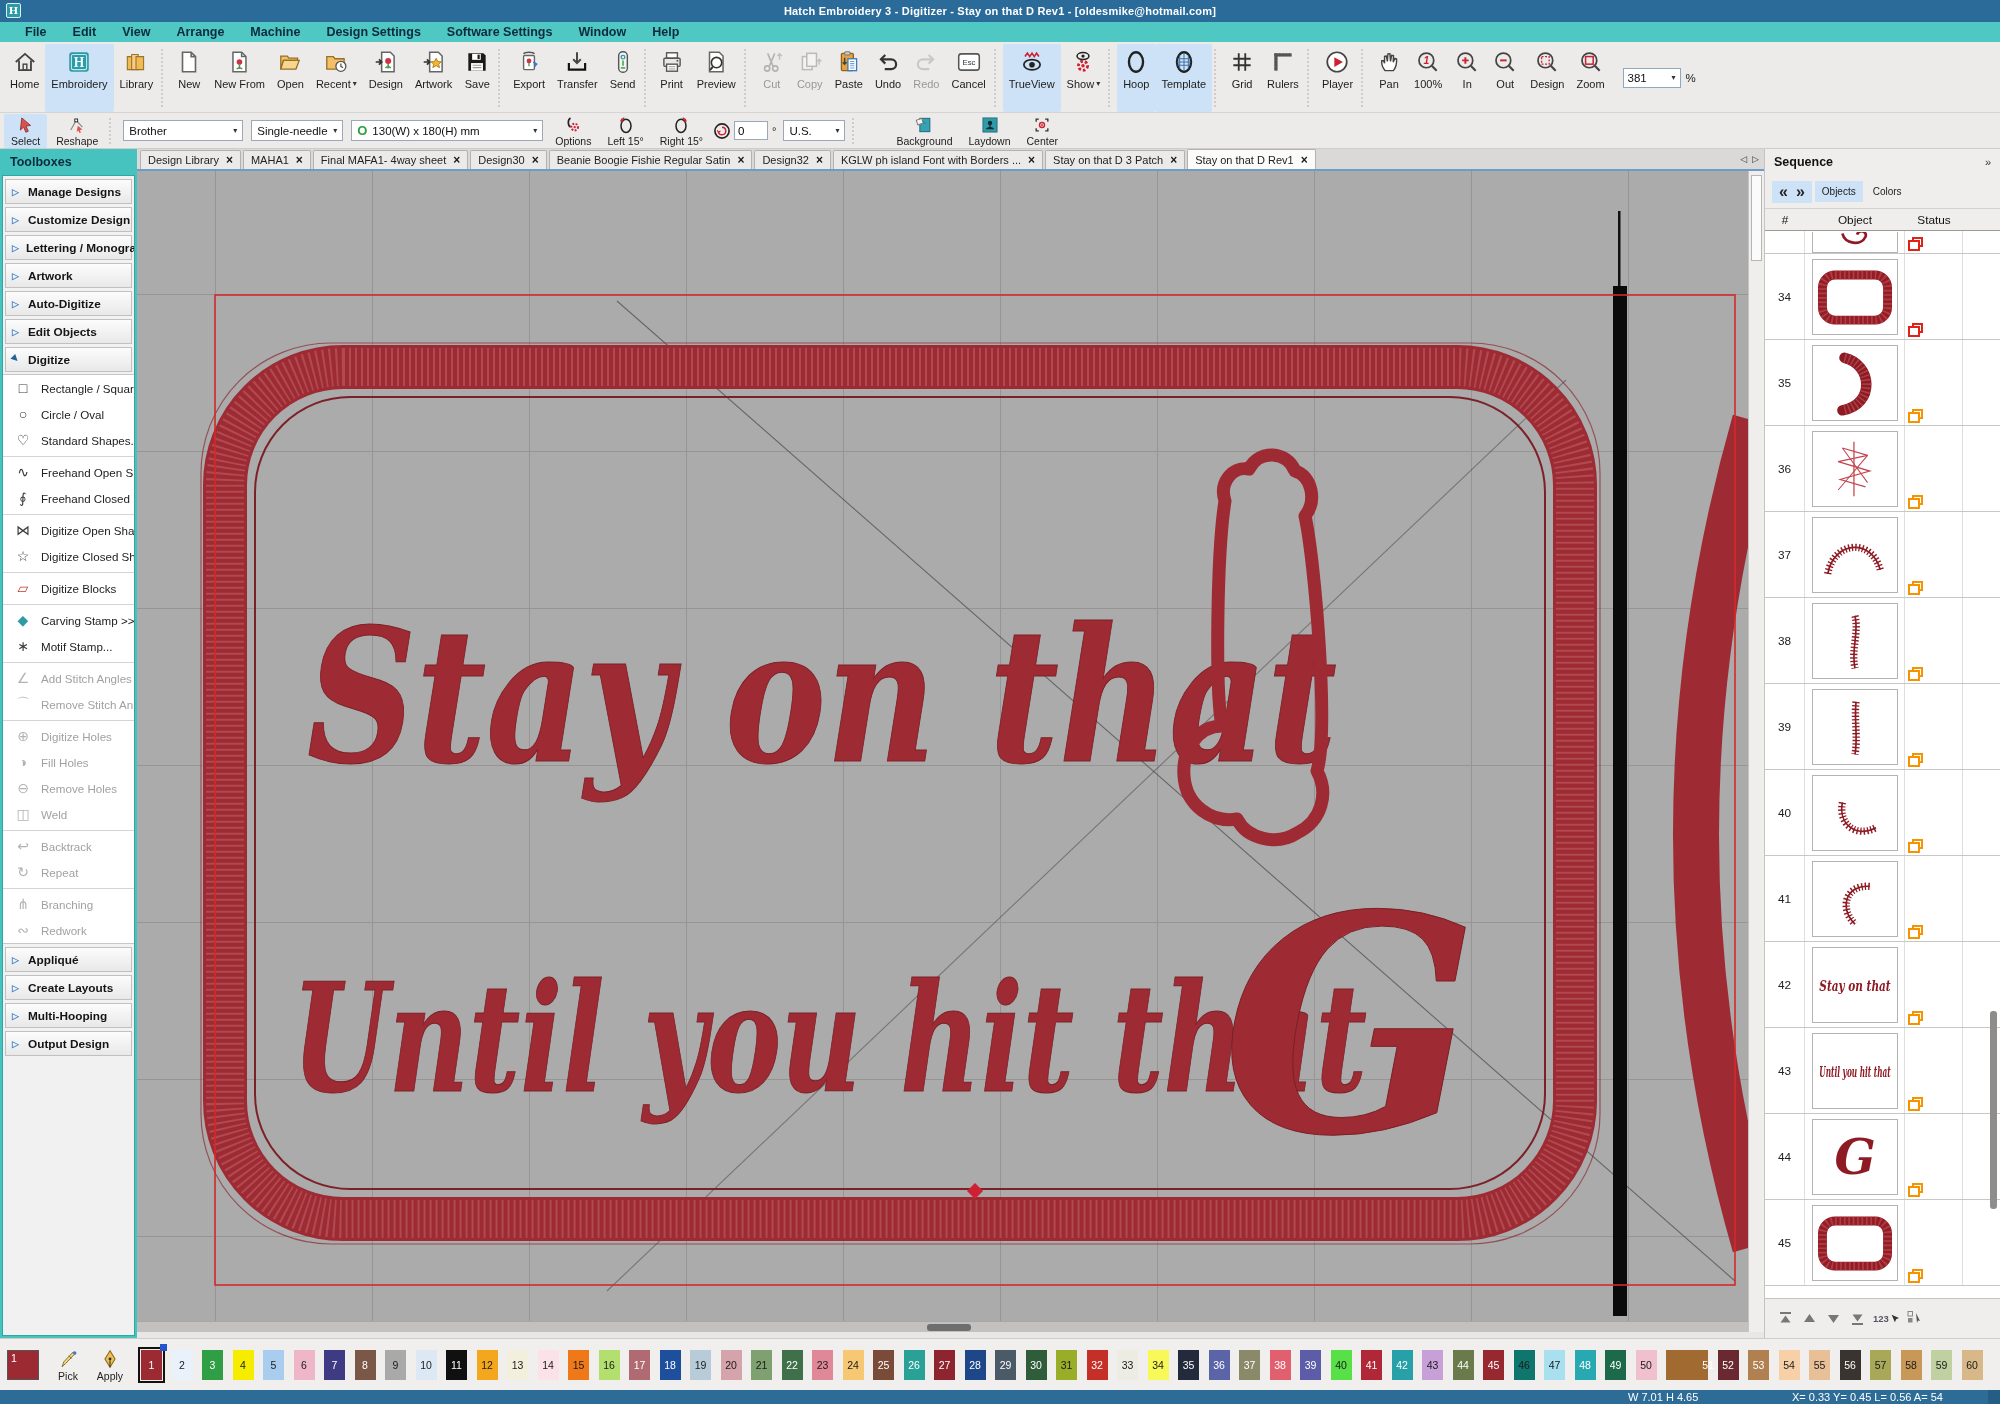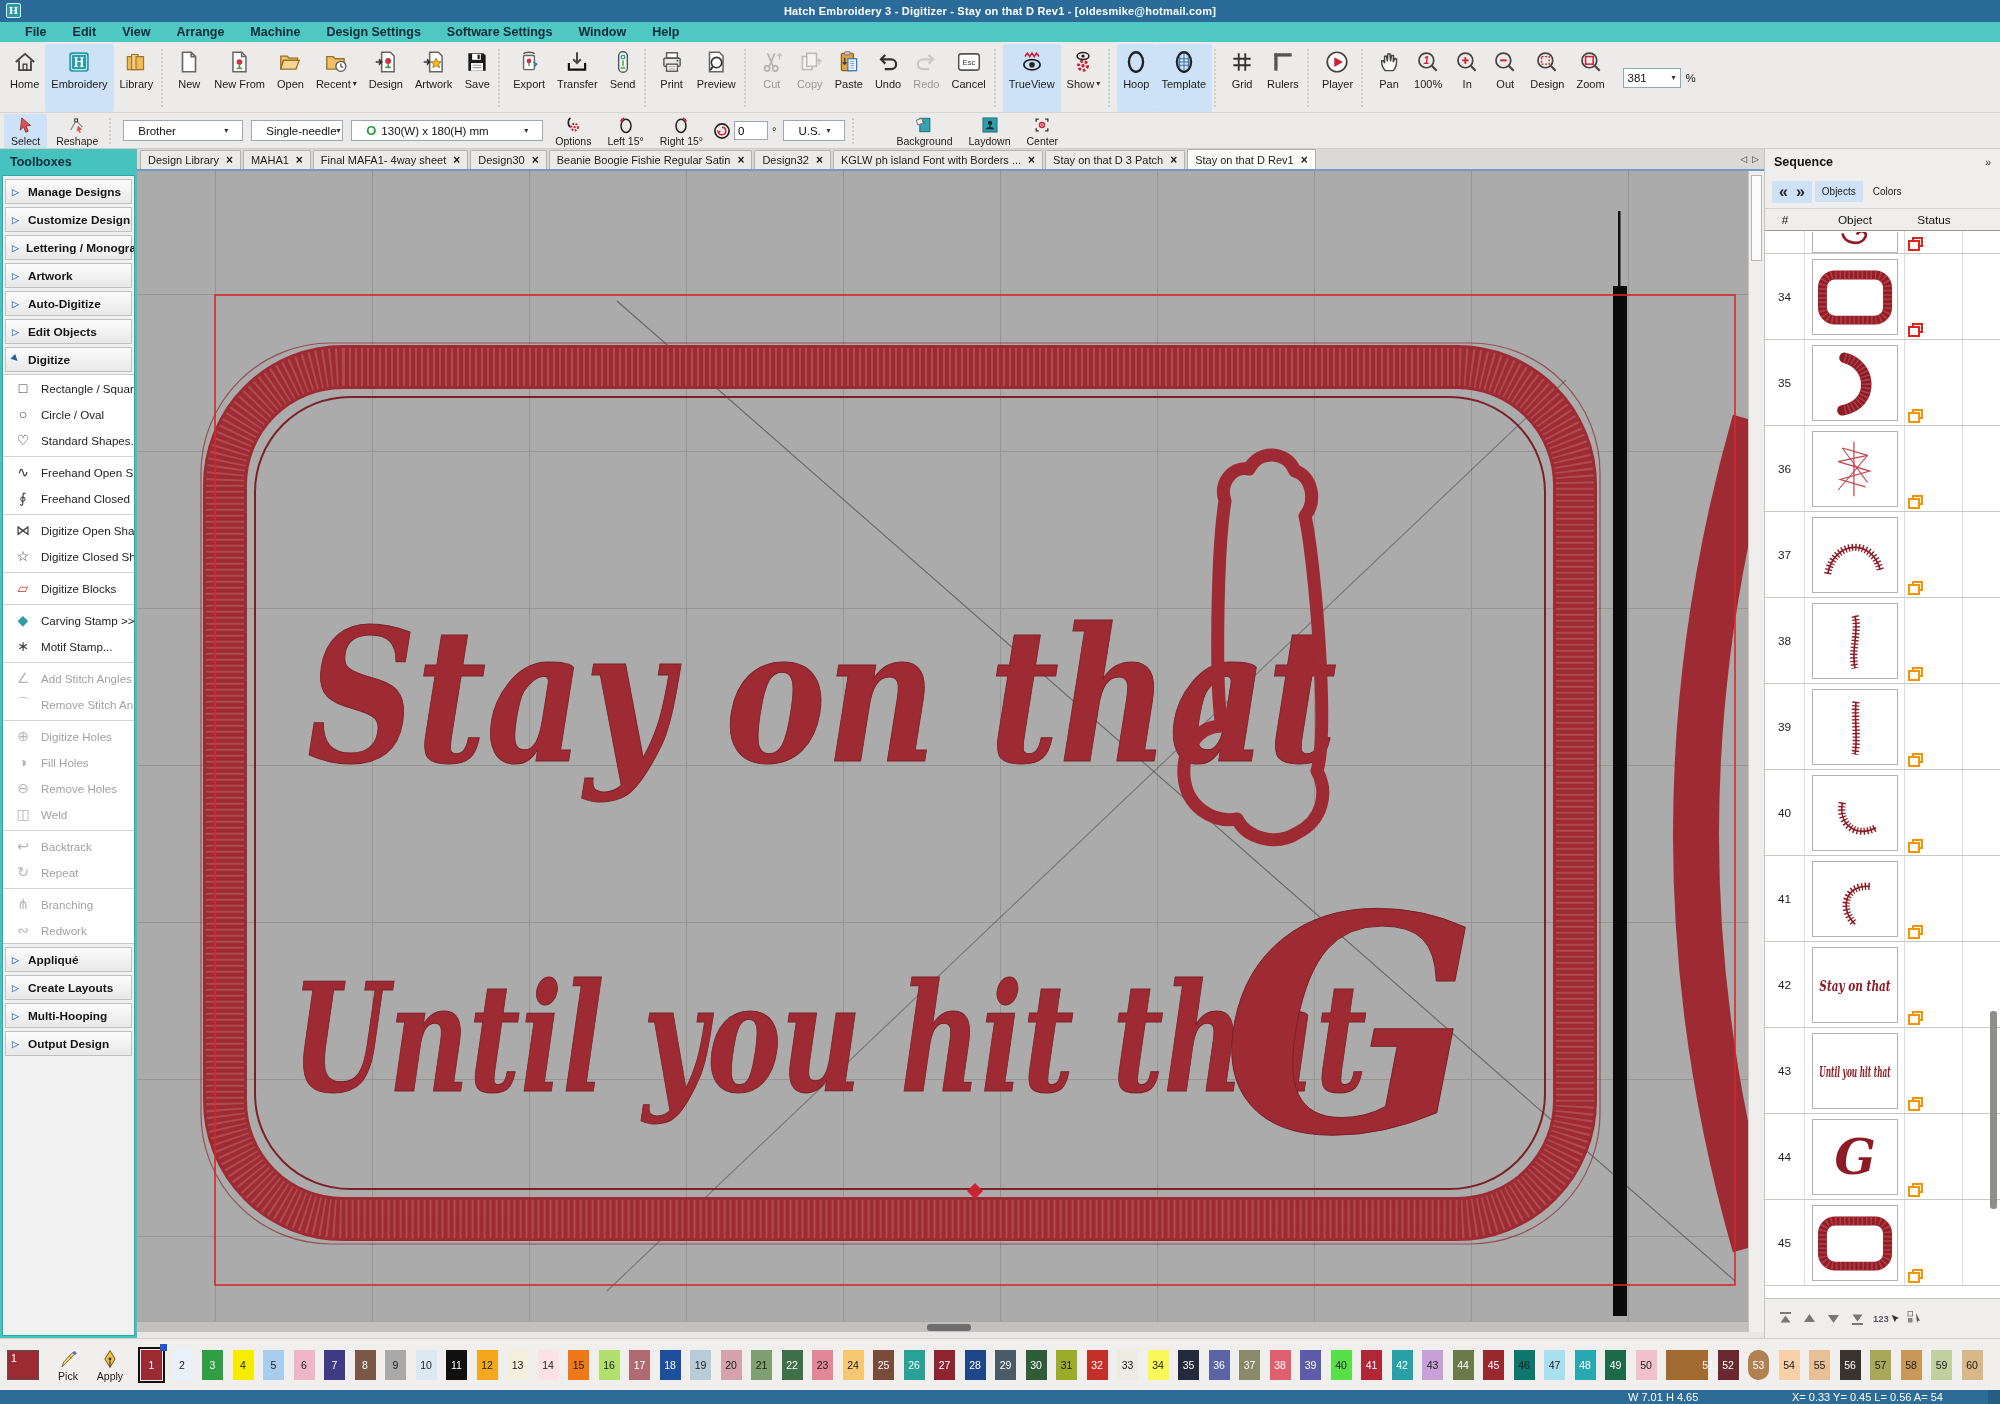--- a/index.html
+++ b/index.html
@@ -36,7 +36,7 @@
   .tb2-btn .ic,.tb2-btn .ic svg{width:20px;height:20px}
   .tb2-btn .lbl{font-size:10.5px;color:#1c1c1c;white-space:nowrap}
   .tb2-btn.active{background:#cde2f7}
-  .combo{height:21px;background:#fff;border:1px solid #9aa8b8;display:flex;align-items:center;justify-content:space-between;font-size:11.5px;padding:0 14px;margin:0 3px;color:#111;white-space:nowrap}
+  .combo{height:21px;background:#fff;border:1px solid #9aa8b8;display:flex;align-items:center;justify-content:space-between;font-size:11.5px;padding:0 5px;margin:0 3px;color:#111;white-space:nowrap}
   .mini-input{width:34px;height:19px;background:#fff;border:1px solid #9aa8b8;font-size:11.5px;padding:0 3px;font-family:"Liberation Sans",sans-serif}
   .deg{font-size:11px;color:#222;margin:0 2px}
 

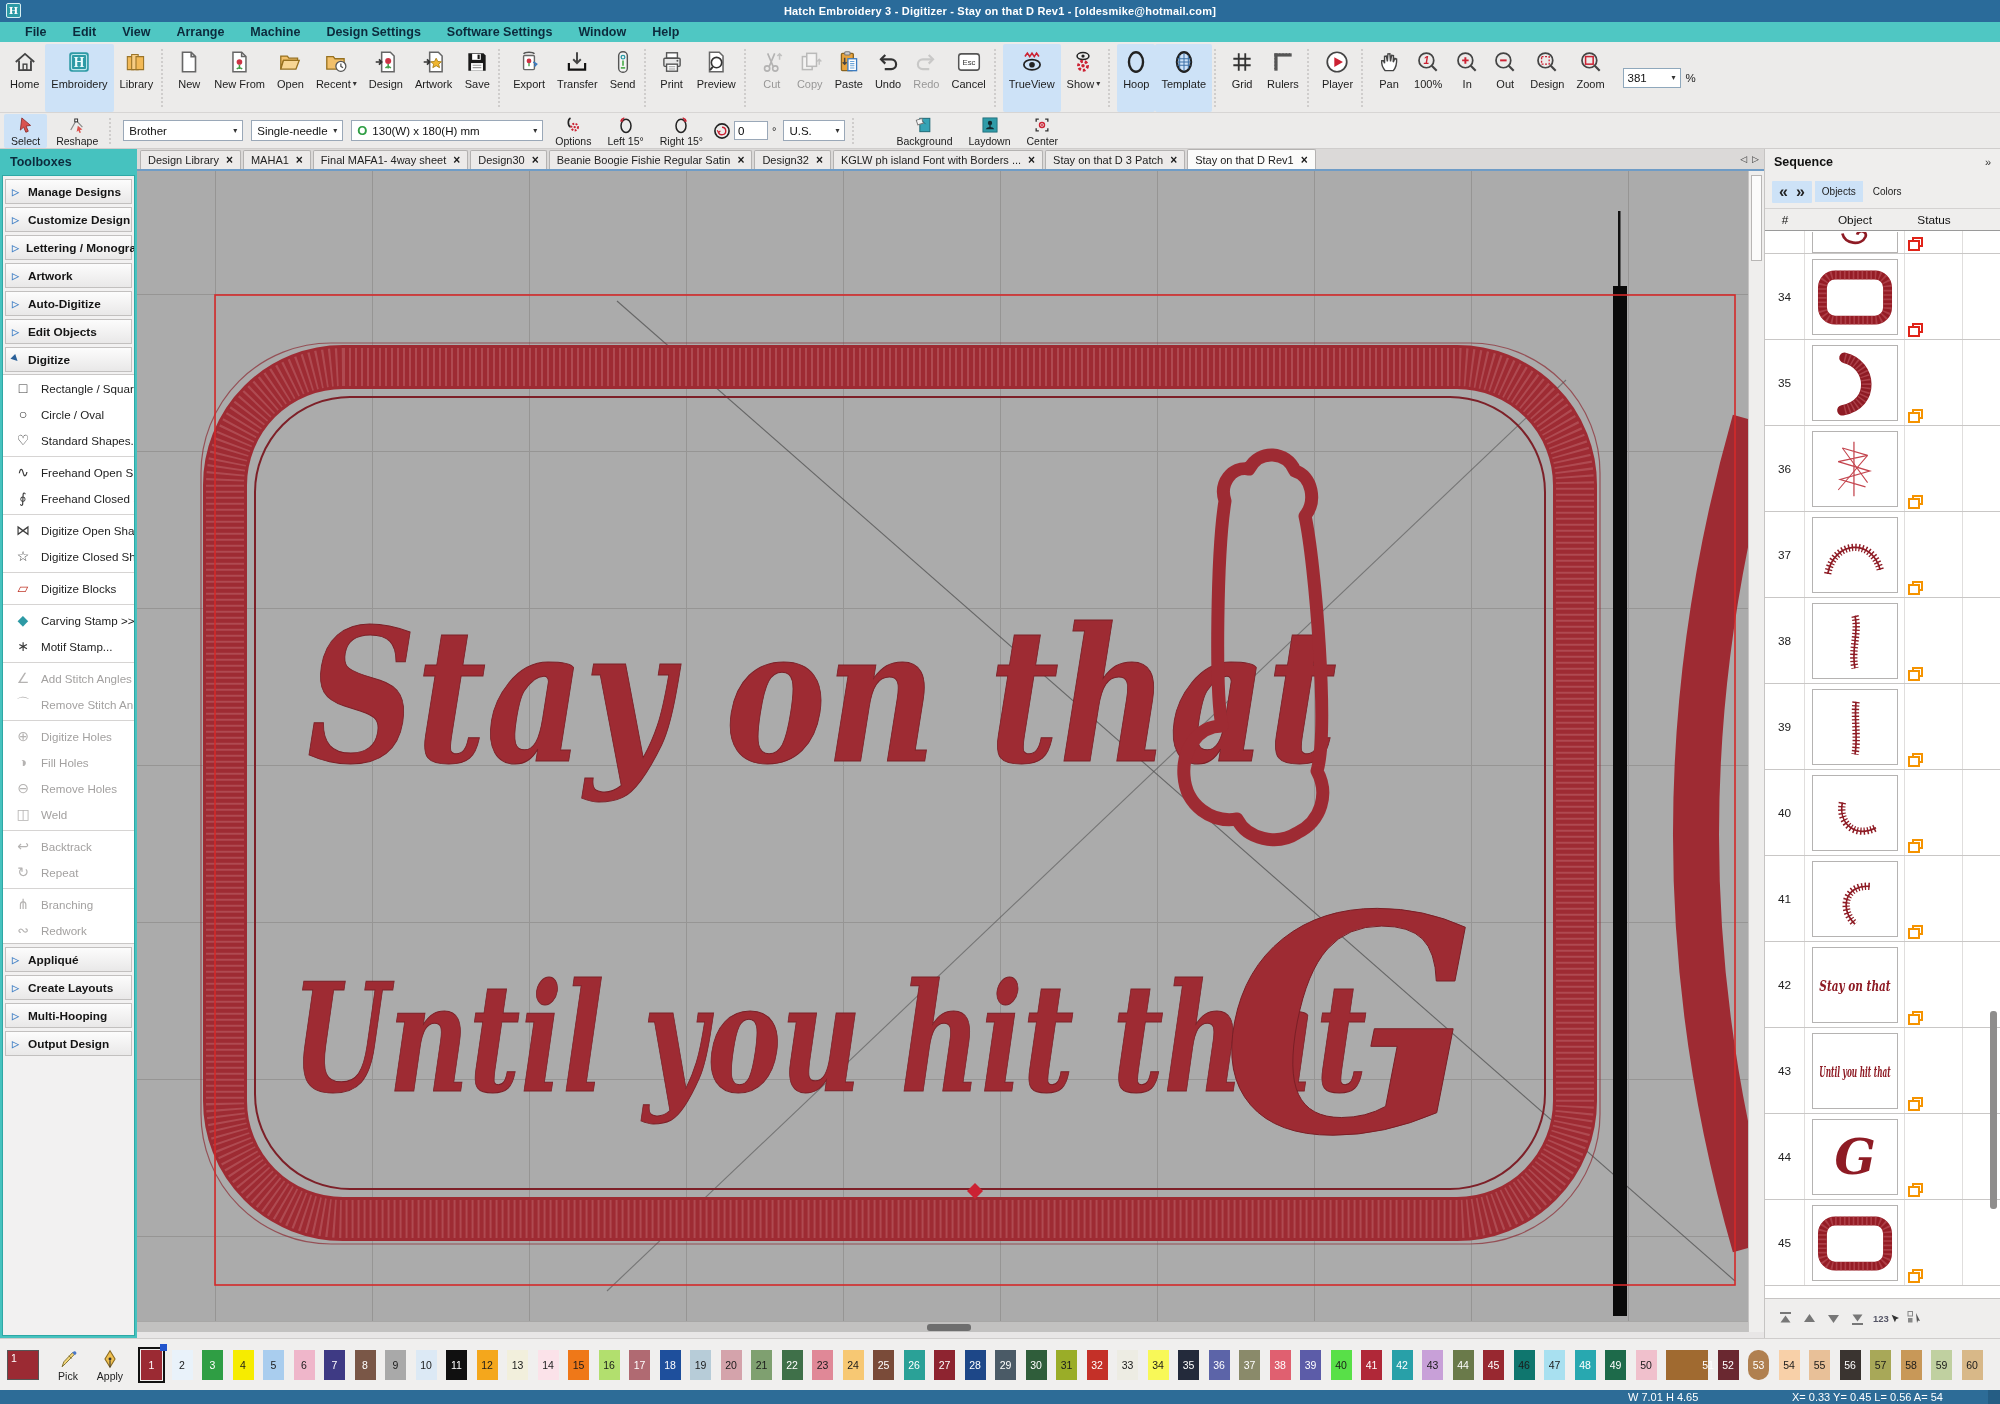--- a/index.html
+++ b/index.html
@@ -1055,7 +1055,7 @@
         <div class="swatch" style="background: rgb(240, 192, 204); color: rgb(26, 26, 26);">50</div>
         <div class="swatch" style="background: rgb(160, 106, 48); color: rgb(255, 255, 255); padding-left: 42px;">51</div>
         <div class="swatch" style="background: rgb(106, 40, 48); color: rgb(255, 255, 255);">52</div>
-        <div class="swatch" style="background: rgb(176, 128, 80); color: rgb(255, 255, 255); border-radius: 10px;">53</div>
+        <div class="swatch" style="background: rgb(176, 128, 80); color: rgb(255, 255, 255);">53</div>
         <div class="swatch" style="background: rgb(248, 208, 168); color: rgb(26, 26, 26);">54</div>
         <div class="swatch" style="background: rgb(232, 192, 152); color: rgb(26, 26, 26);">55</div>
         <div class="swatch" style="background: rgb(58, 52, 48); color: rgb(255, 255, 255);">56</div>

